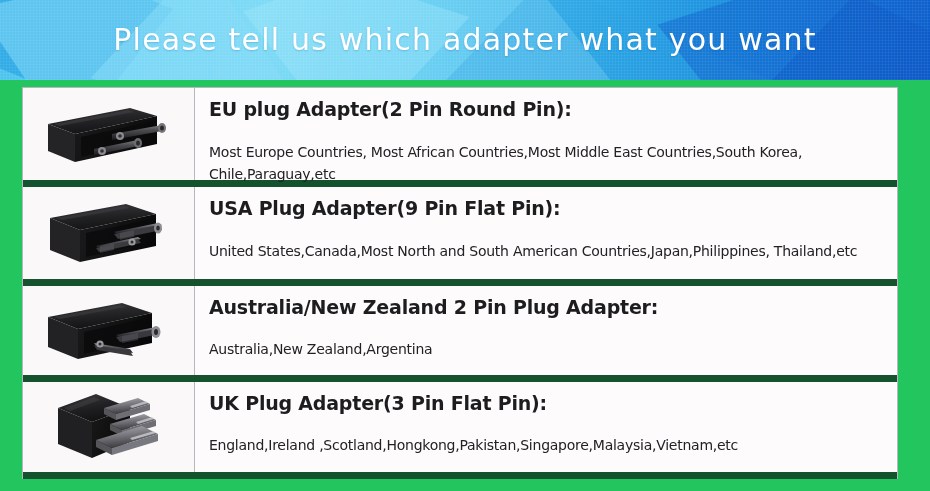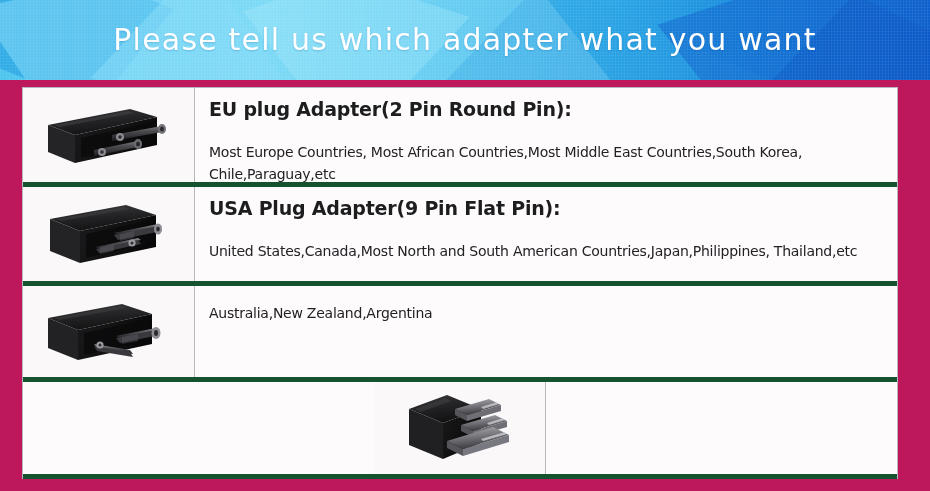--- a/index.html
+++ b/index.html
@@ -18,7 +18,7 @@
     position: relative;
     width: 930px;
     height: 491px;
-    background: #be185d;
+    background: #22c55e;
   }
 
   

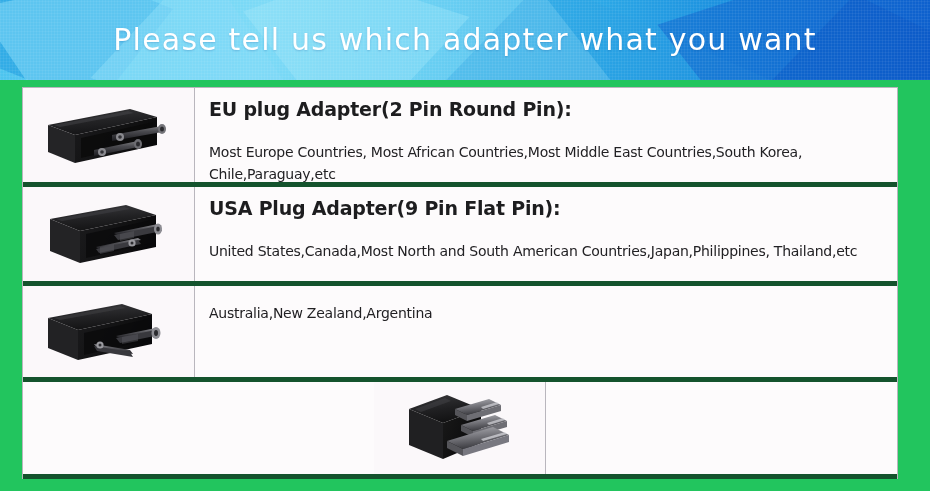--- a/index.html
+++ b/index.html
@@ -126,9 +126,8 @@
   .row {
     display: flex;
     align-items: stretch;
-    border-bottom: 5px solid #14532d;
+    border-bottom: 7px solid #14532d;
     box-sizing: border-box;
-    justify-content: center;
   }
   .row-1 { height: 99px; }
   .row-2 { height: 99px; }

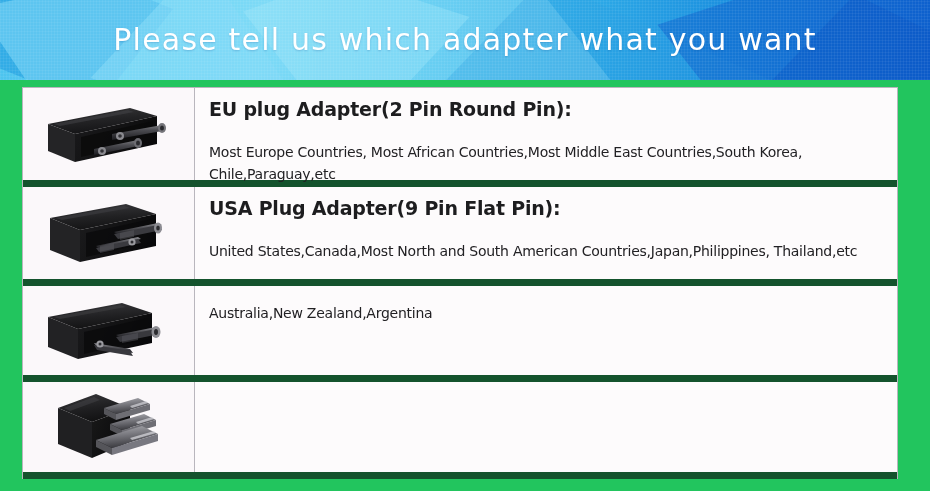--- a/index.html
+++ b/index.html
@@ -343,6 +343,7 @@
         </svg>
       </div>
       <div class="cell-txt">
+        <div class="title-line">Australia/New Zealand 2 Pin Plug Adapter:</div>
         <div class="desc">Australia,New Zealand,Argentina</div>
       </div>
     </div>

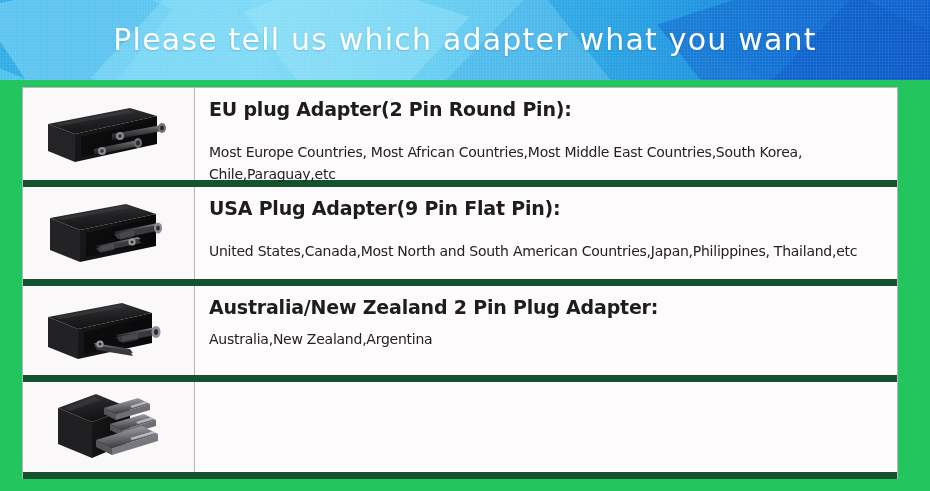--- a/index.html
+++ b/index.html
@@ -170,7 +170,7 @@
     margin-top: 18px;
     letter-spacing: -0.25px;
   }
-  .row-3 .desc, .row-4 .desc { margin-top: 7px; }
+  .row-3 .desc, .row-4 .desc { margin-top: 17px; }
 
   .plug { display: block; }
 </style>

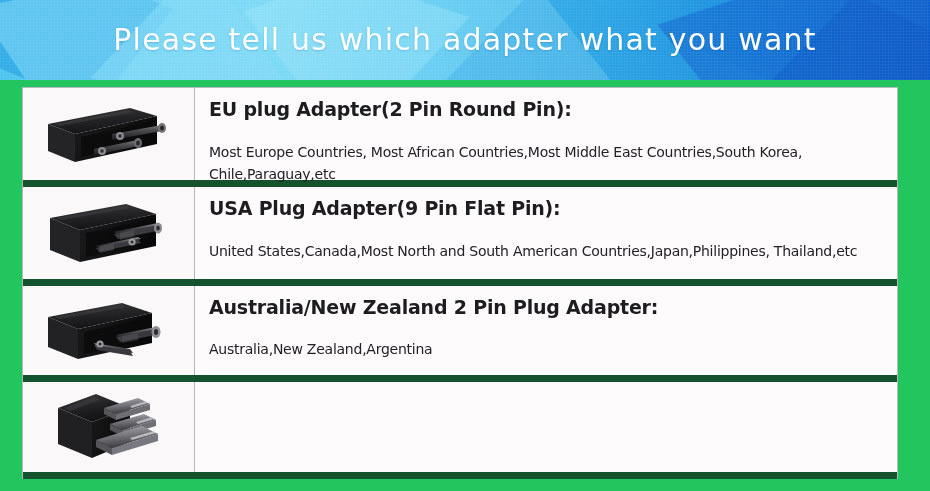--- a/index.html
+++ b/index.html
@@ -399,6 +399,10 @@
           <path d="M30,24 L60,13 L66,16 L36,27 Z" fill="#48484c" opacity="0.45"></path>
         </svg>
       </div>
+      <div class="cell-txt">
+        <div class="title-line">UK Plug Adapter(3 Pin Flat Pin):</div>
+        <div class="desc">England,Ireland ,Scotland,Hongkong,Pakistan,Singapore,Malaysia,Vietnam,etc</div>
+      </div>
     </div>
 
   </div>

